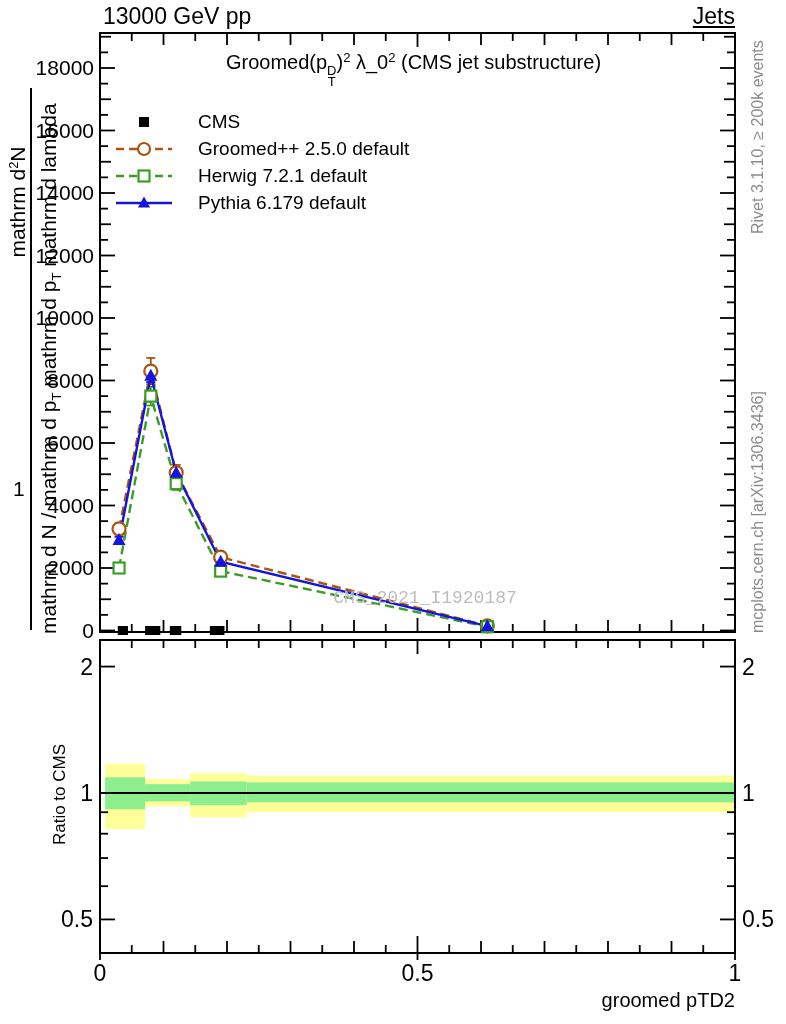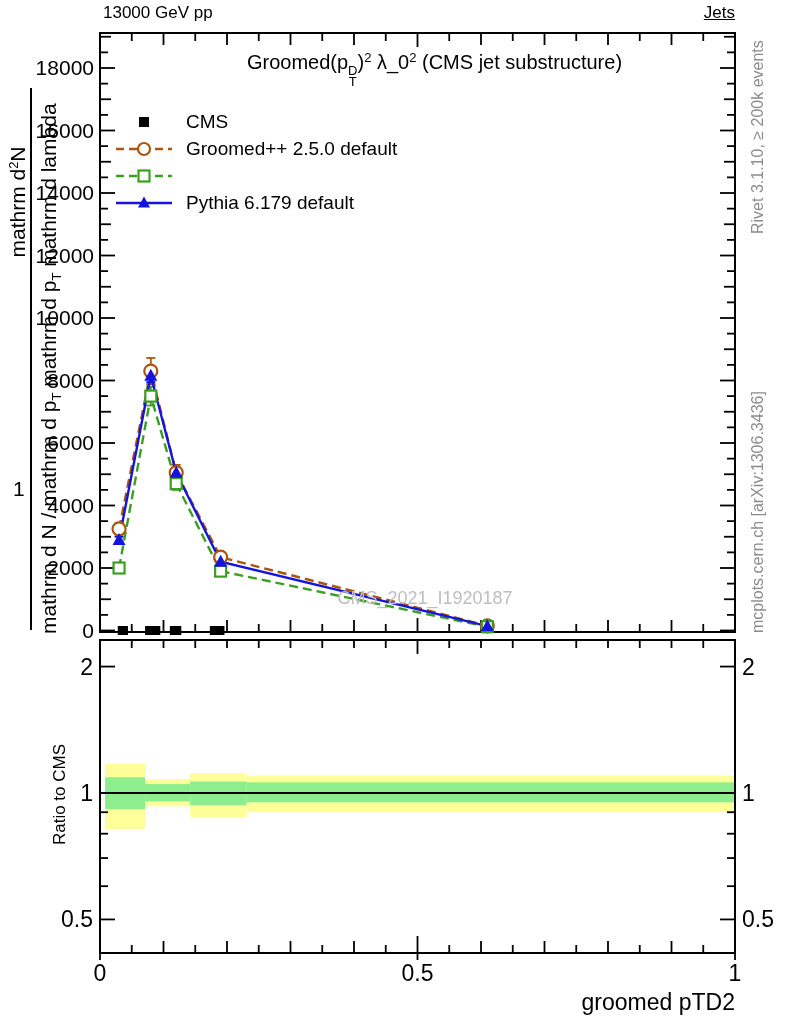--- a/index.html
+++ b/index.html
@@ -7,7 +7,7 @@
         font-family:"Liberation Sans",sans-serif;color:#000;}
   .abs{position:absolute;white-space:nowrap;}
   svg.plot{position:absolute;left:0;top:0;}
-  .hdr{font-size:17px;}
+  .hdr{font-size:23px;}
   .plot-title{font-size:20px;}
   .stack{display:inline-flex;flex-direction:column;vertical-align:-6px;line-height:11px;font-size:13px;}
   .sup{font-size:13px;vertical-align:7px;}

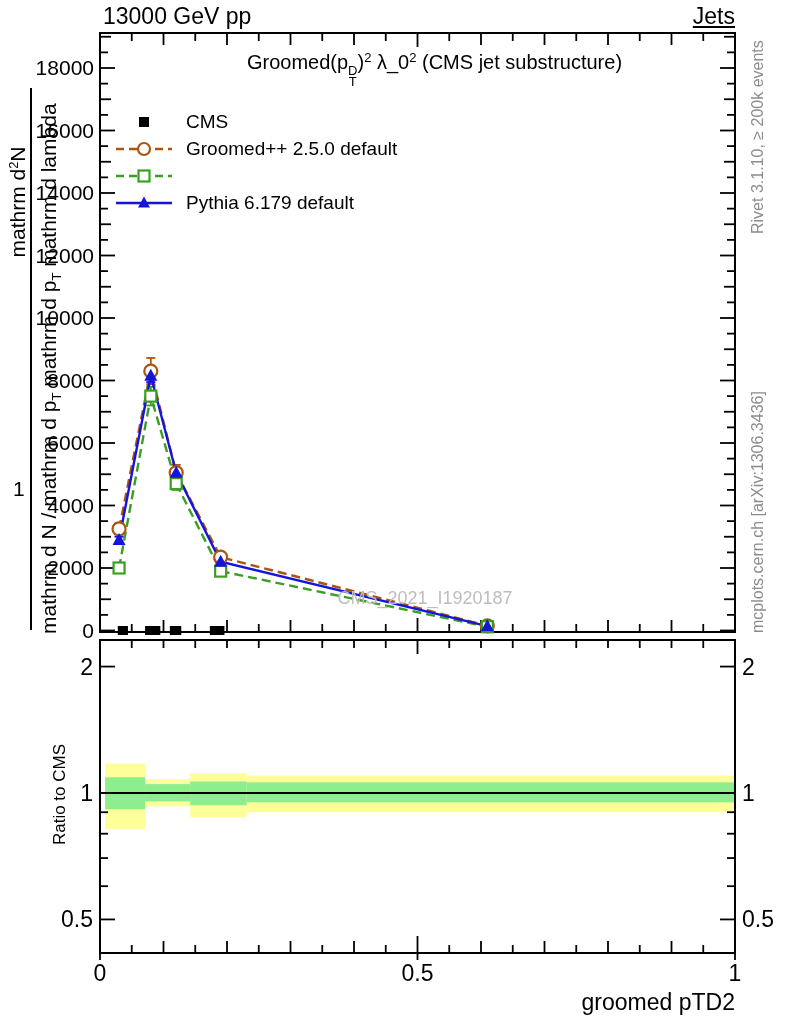--- a/index.html
+++ b/index.html
@@ -307,7 +307,7 @@
   <div class="abs hdr" style="left:103px;top:3px;">13000 GeV pp</div>
   <div class="abs hdr" style="right:51px;top:3px;text-decoration:underline;">Jets</div>
 
-  <div class="abs plot-title" style="left:117px;top:50px;width:635px;text-align:center;">
+  <div class="abs plot-title" style="left:96px;top:50px;width:635px;text-align:center;">
     <span>Groomed(p</span><span class="stack">
         <span>D</span>
         <span>T</span>

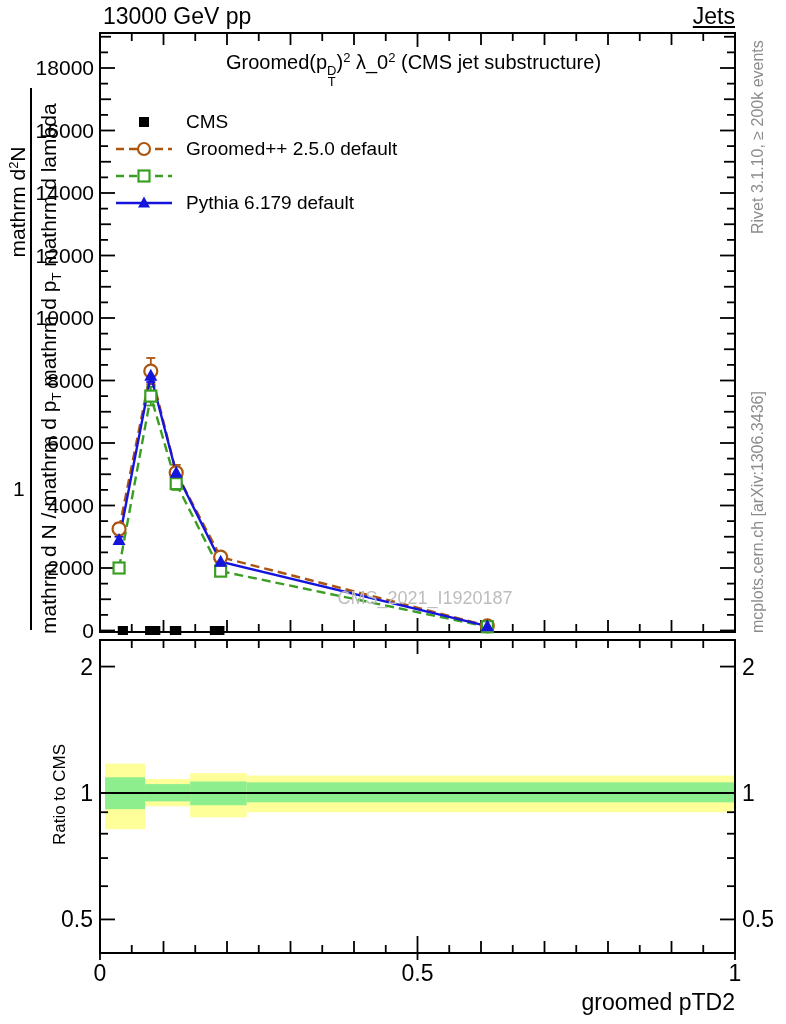--- a/index.html
+++ b/index.html
@@ -19,7 +19,7 @@
   .ratiolab{font-size:17px;}
   .xlab{font-size:23px;}
   .legend{display:flex;flex-direction:column;}
-  .legend-row{display:flex;align-items:center;height:27px;font-size:19px;}
+  .legend-row{display:flex;align-items:center;height:27px;font-size:19px;gap:12px;}
   .legend-marker{width:64px;height:20px;margin-right:10px;flex:0 0 64px;}
   .fracbar{background:#000;}
 </style>

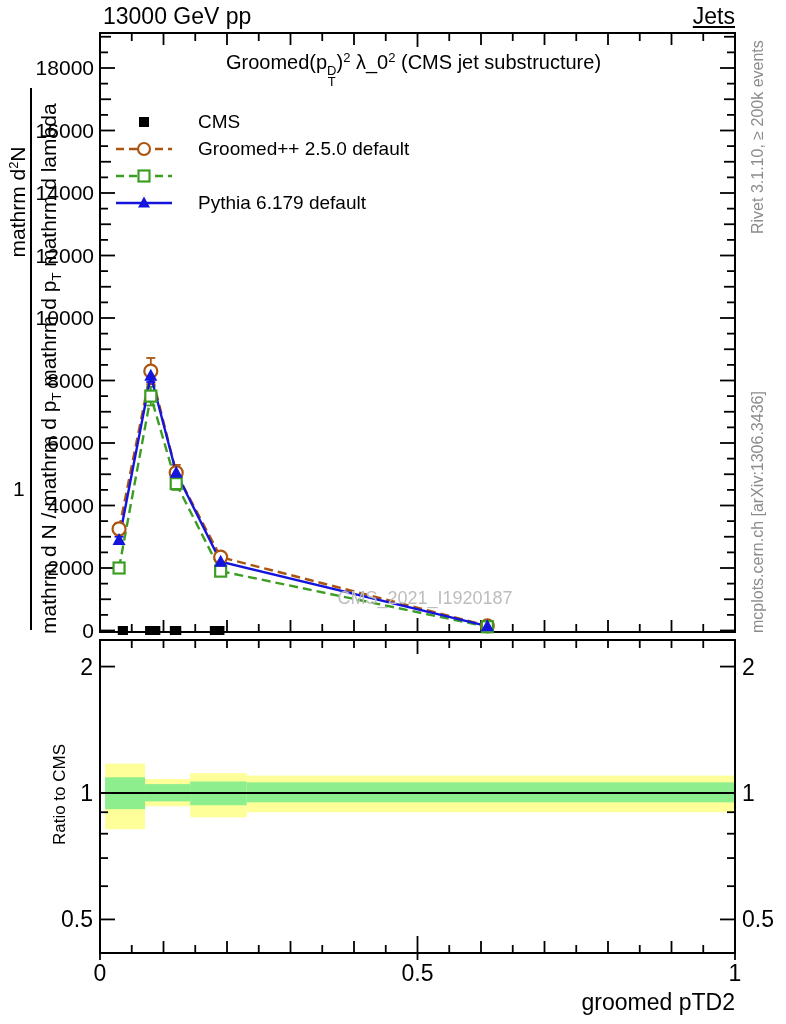--- a/index.html
+++ b/index.html
@@ -336,6 +336,7 @@
           <g></g>
           <rect x="26.5" y="4.5" width="11" height="11" fill="#fff" stroke="#3b9e23" stroke-width="2.2"></rect>
         </svg>
+        <span>Herwig 7.2.1 default</span>
       </div>
       <div class="legend-row">
         <svg class="legend-marker" viewBox="0 0 64 20">

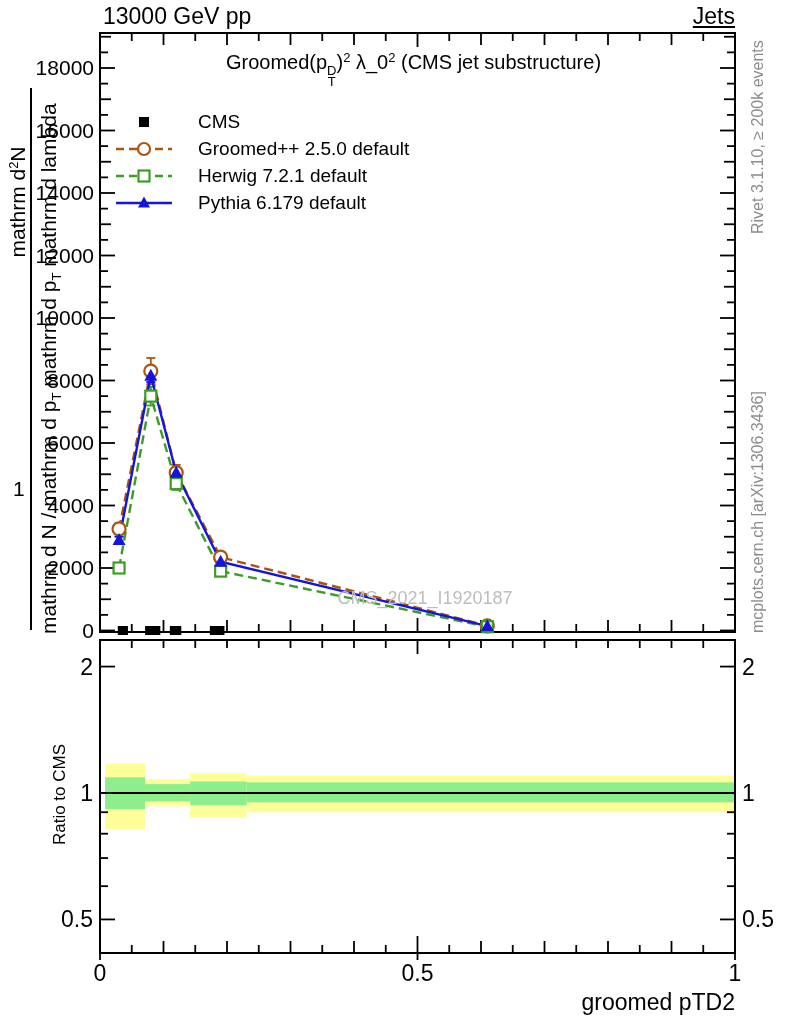--- a/index.html
+++ b/index.html
@@ -15,7 +15,7 @@
   .rot{transform:rotate(-90deg);transform-origin:0 0;}
   .ylab{font-size:21px;}
   .graytxt{font-size:16px;color:#8c8c8c;}
-  .watermark{font-size:18px;color:#bdbdbd;}
+  .watermark{font-size:18px;color:#bdbdbd;font-family:Liberation Mono, monospace;}
   .ratiolab{font-size:17px;}
   .xlab{font-size:23px;}
   .legend{display:flex;flex-direction:column;}

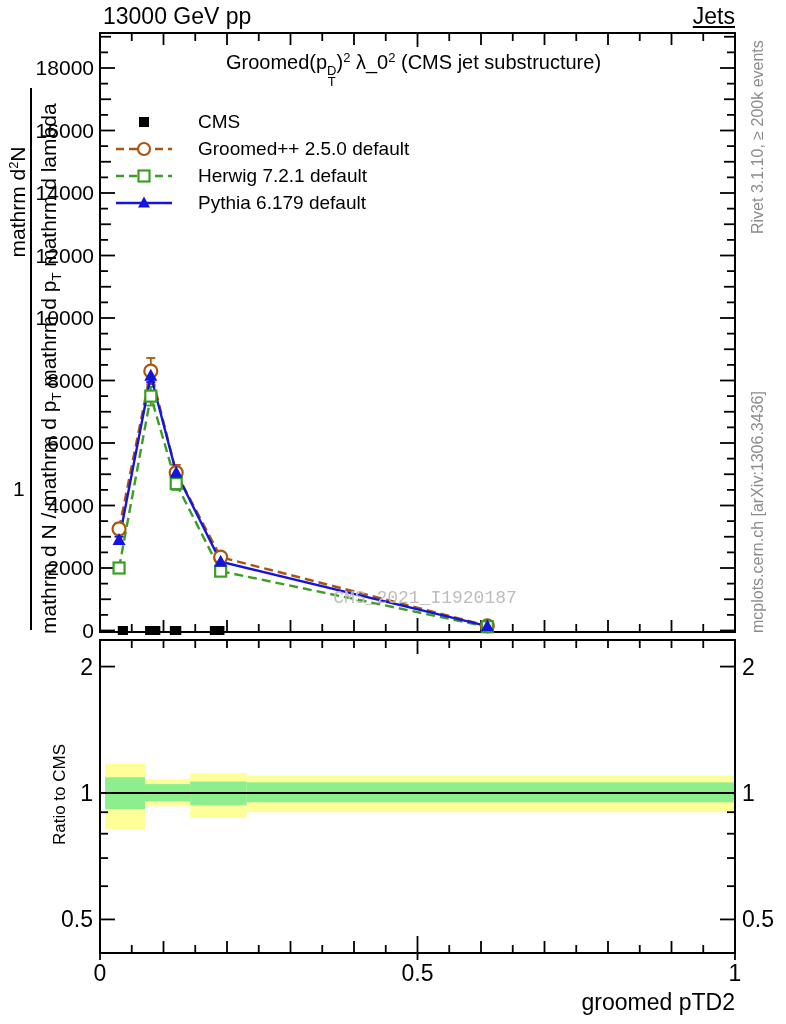--- a/index.html
+++ b/index.html
@@ -17,7 +17,7 @@
   .graytxt{font-size:16px;color:#8c8c8c;}
   .watermark{font-size:18px;color:#bdbdbd;font-family:Liberation Mono, monospace;}
   .ratiolab{font-size:17px;}
-  .xlab{font-size:23px;}
+  .xlab{font-size:20px;}
   .legend{display:flex;flex-direction:column;}
   .legend-row{display:flex;align-items:center;height:27px;font-size:19px;gap:12px;}
   .legend-marker{width:64px;height:20px;margin-right:10px;flex:0 0 64px;}

